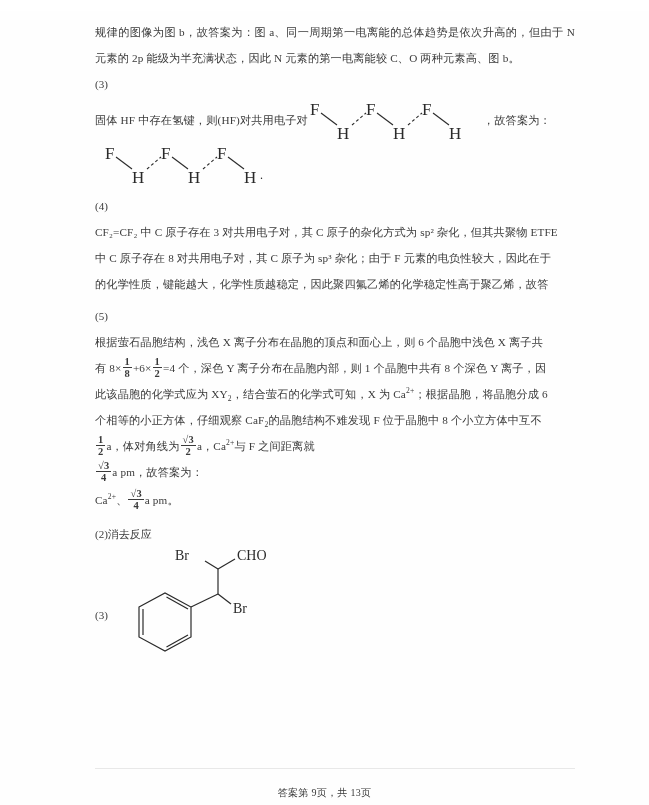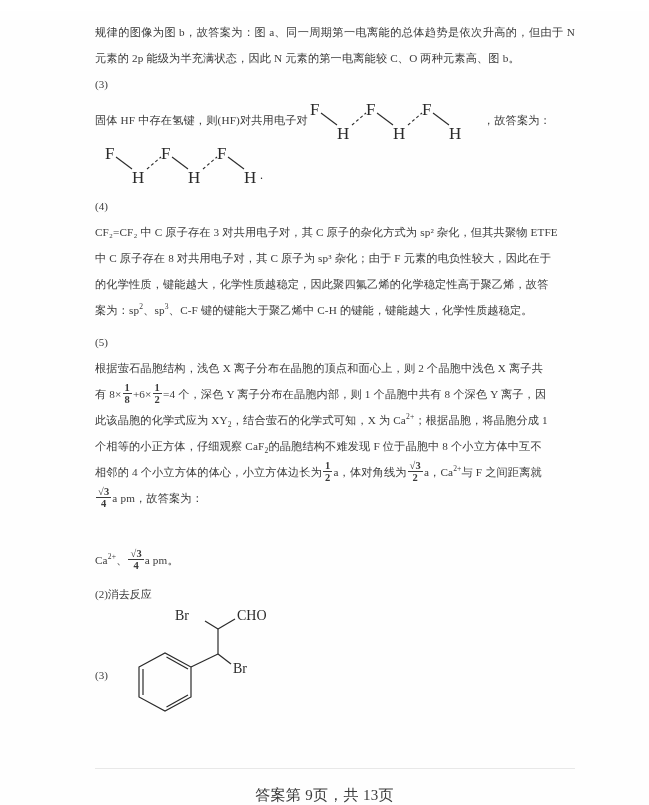--- a/index.html
+++ b/index.html
@@ -166,9 +166,6 @@
     <p class="para">CF₂=CF₂ 中 C 原子存在 3 对共用电子对，其 C 原子的杂化方式为 sp² 杂化，但其共聚物 ETFE</p>
     <p class="para">中 C 原子存在 8 对共用电子对，其 C 原子为 sp³ 杂化；由于 F 元素的电负性较大，因此在于</p>
     <p class="para">的化学性质，键能越大，化学性质越稳定，因此聚四氟乙烯的化学稳定性高于聚乙烯，故答</p>
-    <p class="para">
-      <span>案为：sp</span><sup>2</sup><span>、sp</span><sup>3</sup><span>、C-F 键的键能大于聚乙烯中 C-H 的键能，键能越大，化学性质越稳定。</span>
-    </p>
 
     <div class="spacer-sm"></div>
 

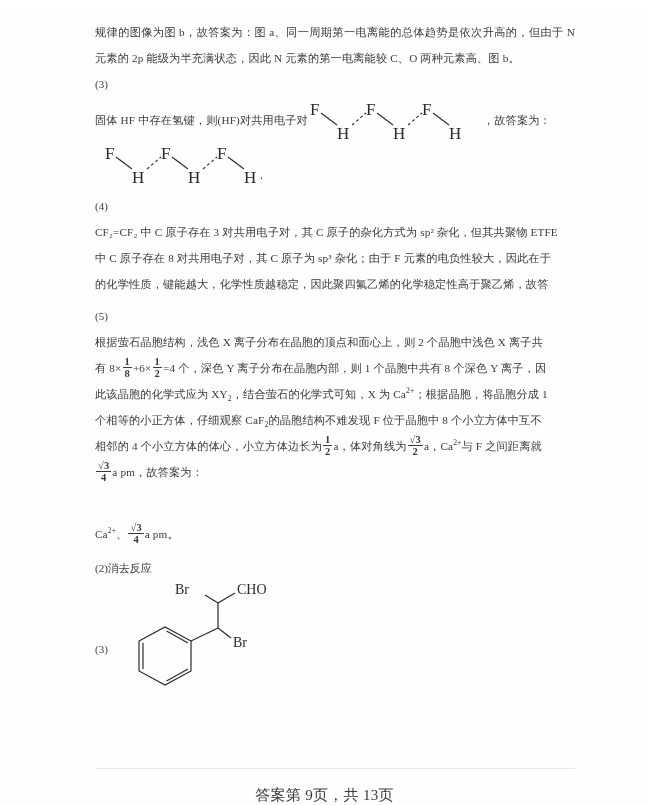--- a/index.html
+++ b/index.html
@@ -171,7 +171,7 @@
 
     <p class="label-line">(5)</p>
 
-    <p class="para">根据萤石晶胞结构，浅色 X 离子分布在晶胞的顶点和面心上，则 2 个晶胞中浅色 X 离子共</p>
+    <p class="para">根据萤石晶胞结构，浅色 X 离子分布在晶胞的顶点和面心上，则 6 个晶胞中浅色 X 离子共</p>
 
     <p class="para">
       <span>有 8×</span><span class="frac"><span class="num">1</span><span class="den">8</span></span><span>+6×</span><span class="frac"><span class="num">1</span><span class="den">2</span></span><span>=4 个，深色 Y 离子分布在晶胞内部，则 1 个晶胞中共有 8 个深色 Y 离子，因</span>

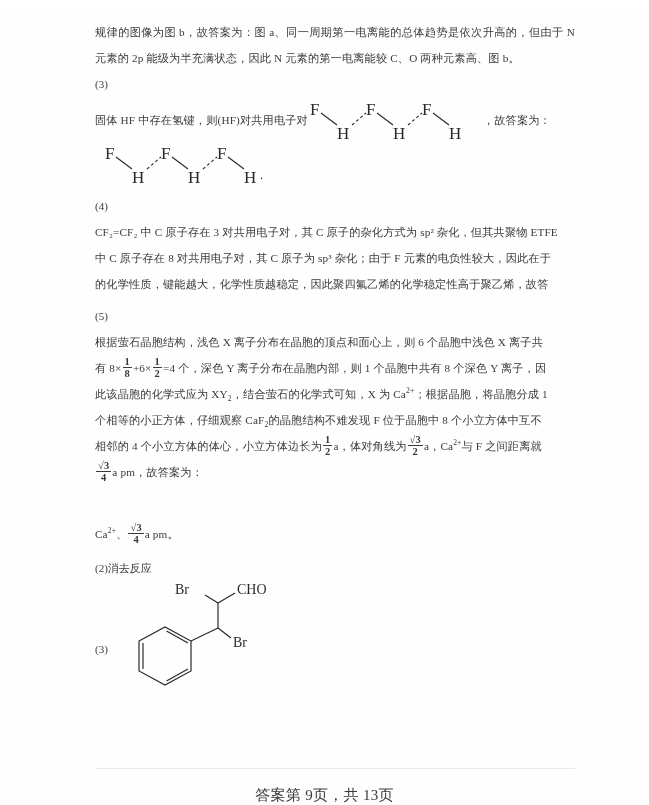--- a/index.html
+++ b/index.html
@@ -178,7 +178,7 @@
     </p>
 
     <p class="para">
-      <span>此该晶胞的化学式应为 XY</span><sub>2</sub><span>，结合萤石的化学式可知，X 为 Ca</span><sup>2+</sup><span>；根据晶胞，将晶胞分成 1</span>
+      <span>此该晶胞的化学式应为 XY</span><sub>2</sub><span>，结合萤石的化学式可知，X 为 Ca</span><sup>2+</sup><span>；根据晶胞，将晶胞分成 6</span>
     </p>
 
     <p class="para">

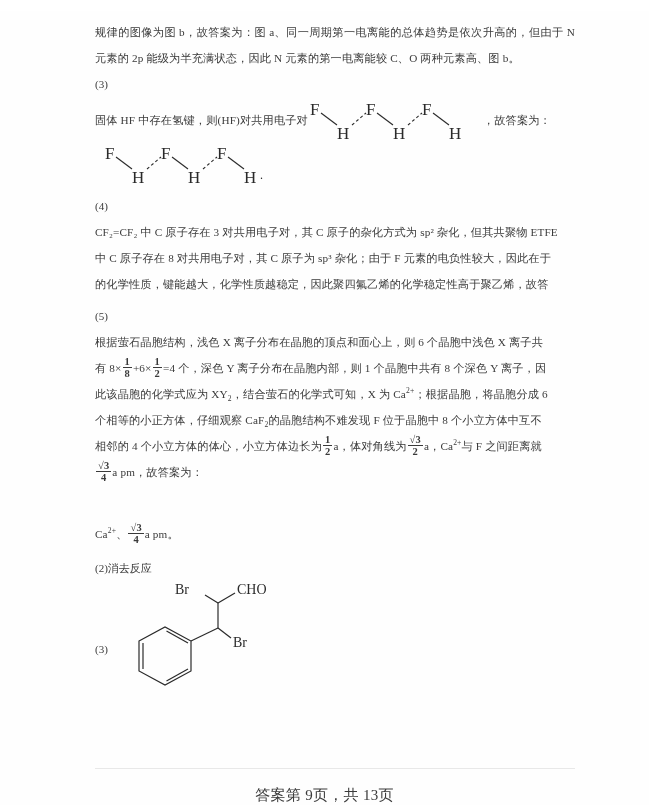--- a/index.html
+++ b/index.html
@@ -186,7 +186,7 @@
     </p>
 
     <p class="para">
-      <span>相邻的 4 个小立方体的体心，小立方体边长为</span><span class="frac"><span class="num">1</span><span class="den">2</span></span><span>a，体对角线为</span><span class="frac"><span class="num">√3</span><span class="den">2</span></span><span>a，Ca</span><sup>2+</sup><span>与 F 之间距离就</span>
+      <span class="frac"><span class="num">1</span><span class="den">2</span></span><span>a，体对角线为</span><span class="frac"><span class="num">√3</span><span class="den">2</span></span><span>a，Ca</span><sup>2+</sup><span>与 F 之间距离就</span>
     </p>
 
     <p class="para">

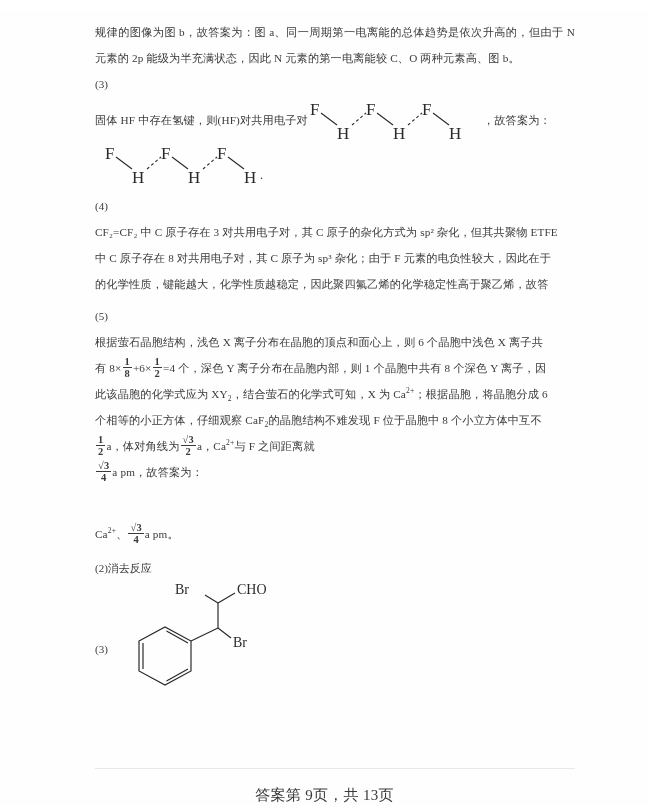--- a/index.html
+++ b/index.html
@@ -193,7 +193,7 @@
       <span class="frac"><span class="num">√3</span><span class="den">4</span></span><span>a pm，故答案为：</span>
     </p>
 
-    <p class="para" style="line-height:30px;margin-top:34px;">
+    <p class="para" style="line-height:30px;">
       <span>Ca</span><sup>2+</sup><span>、</span><span class="frac"><span class="num">√3</span><span class="den">4</span></span><span>a pm。</span>
     </p>
 

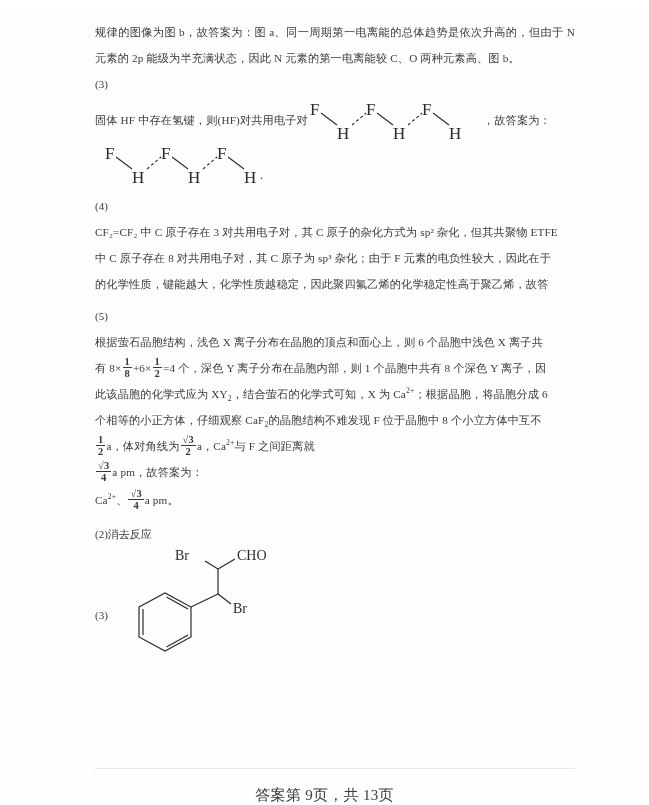--- a/index.html
+++ b/index.html
@@ -108,7 +108,7 @@
     top: 775px;
     width: 649px;
     text-align: center;
-    font-size: 15px;
+    font-size: 10px;
     color: #3a3a3a;
     letter-spacing: 0.3px;
   }

